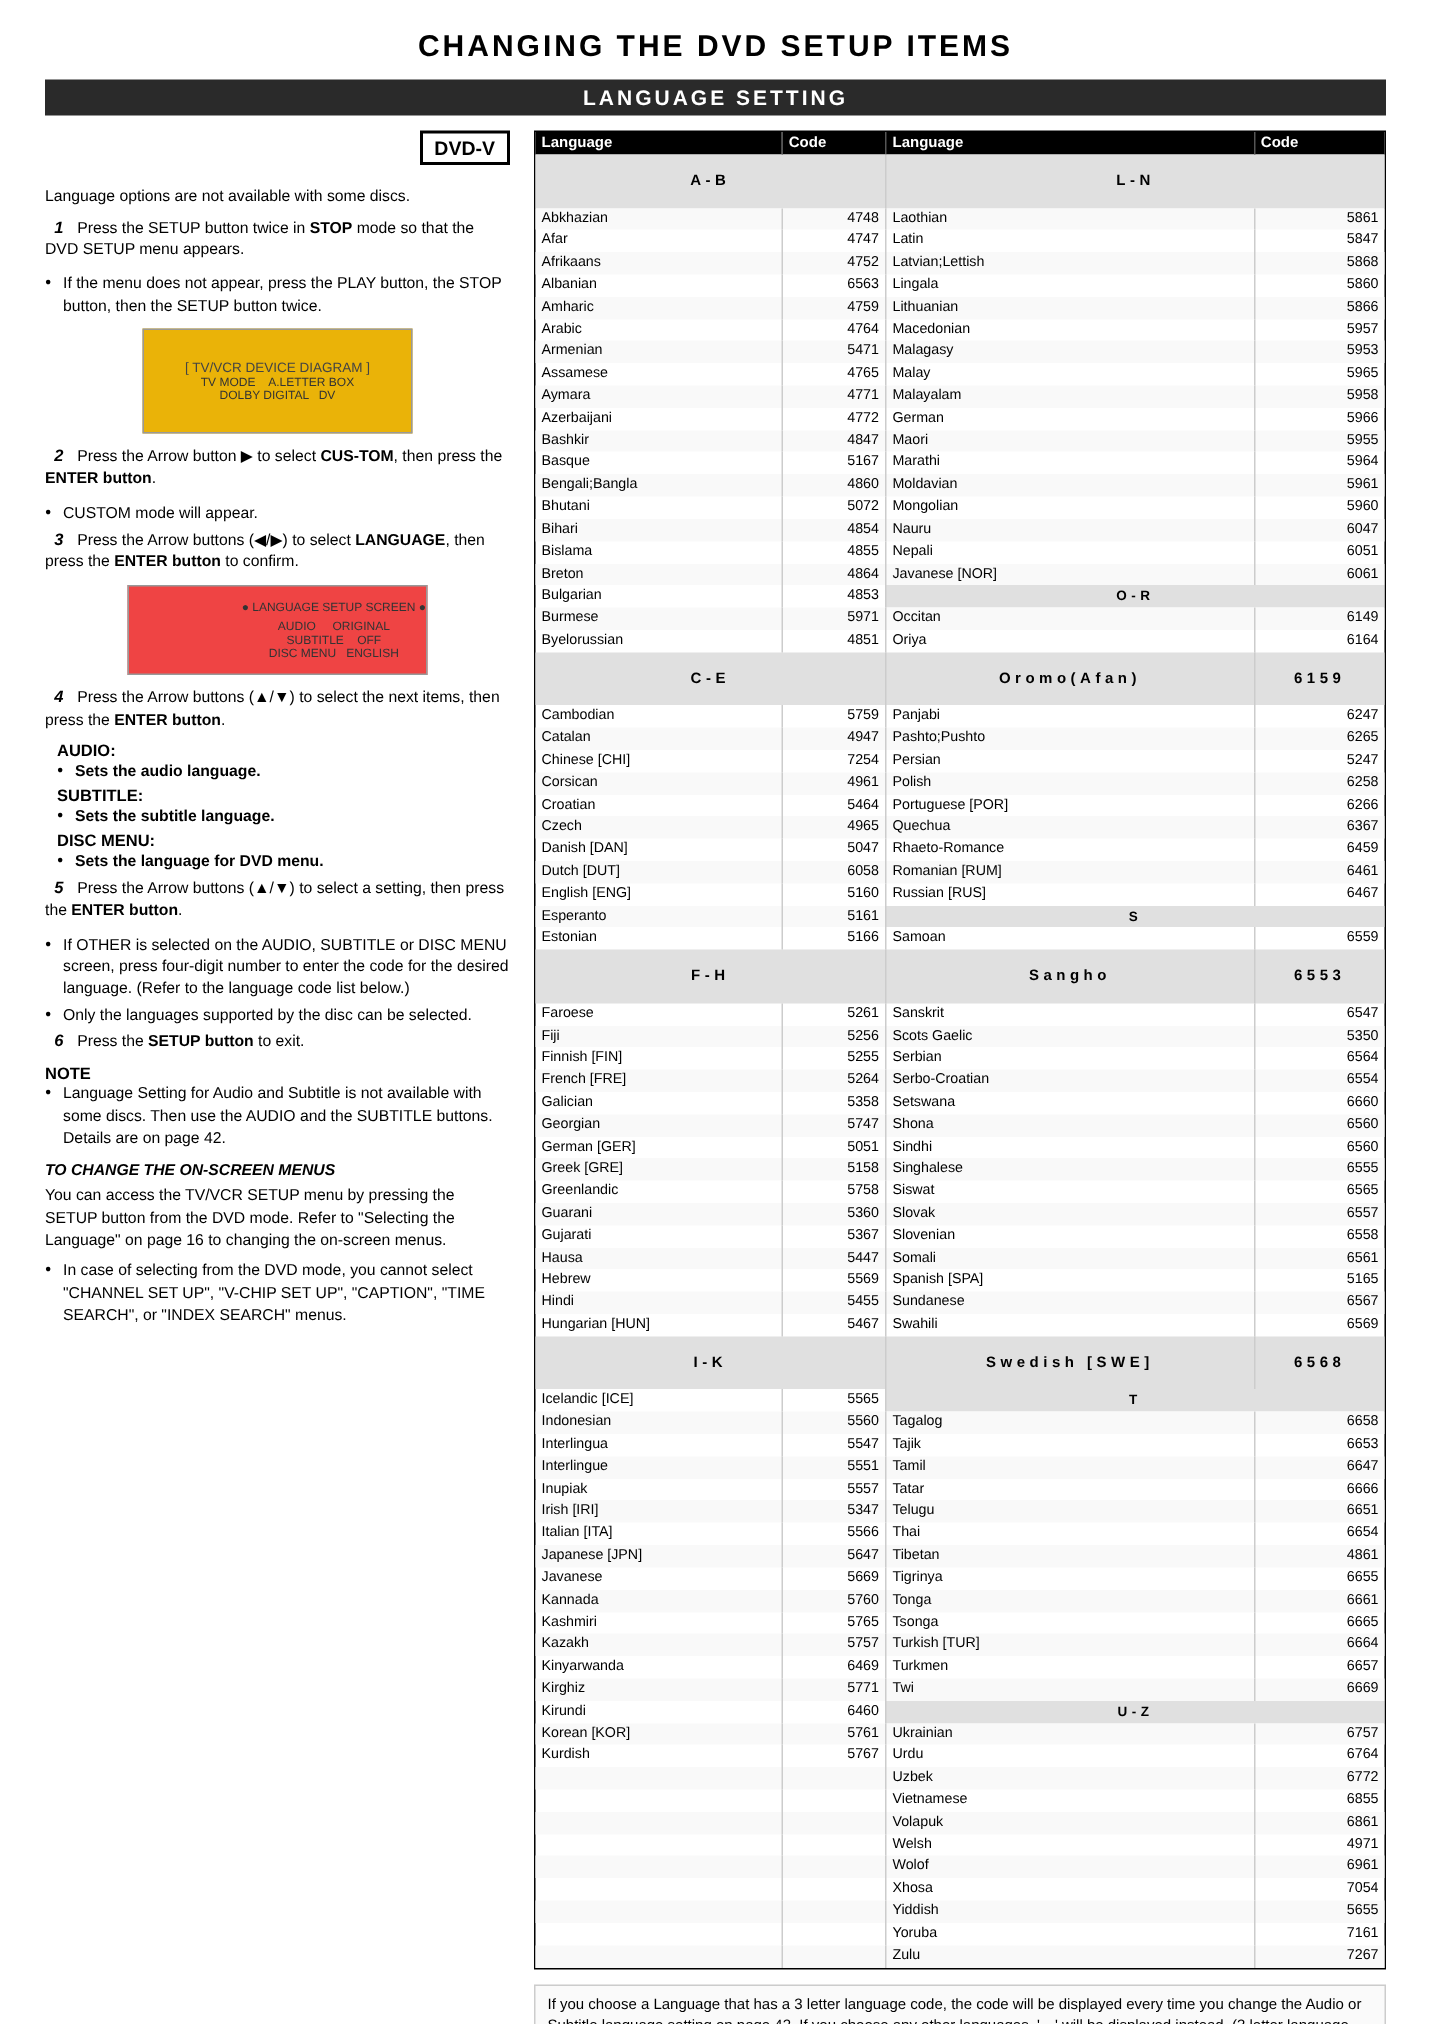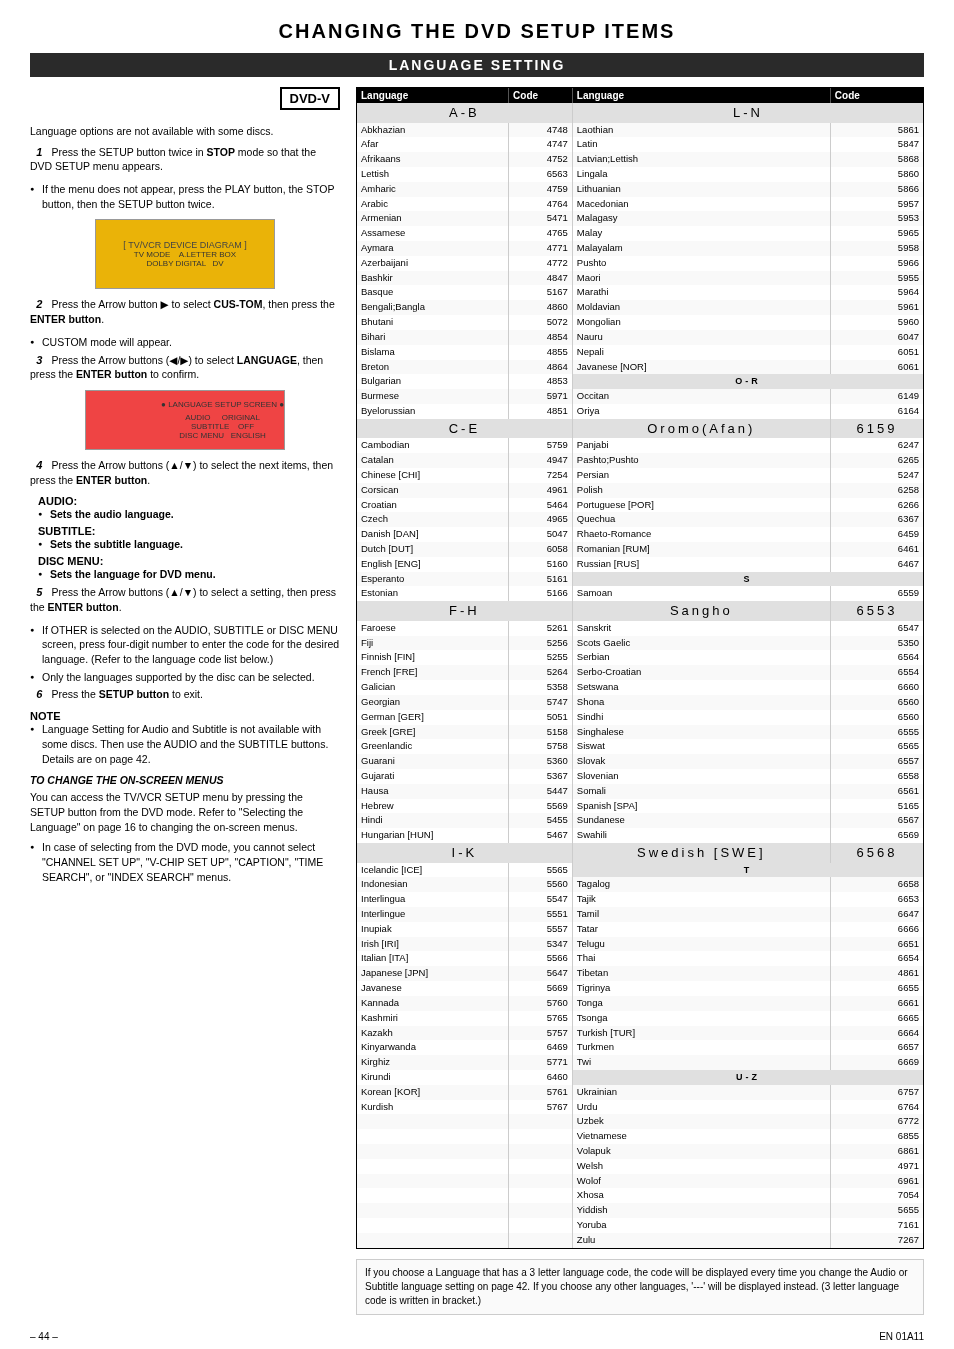--- a/index.html
+++ b/index.html
@@ -152,11 +152,11 @@
     .lang-table tr:nth-child(even) td { background: #f9f9f9; }
     .section-row td {
       background: #e0e0e0 !important;
-      font-weight: normal;
-      font-size: 13px;
+      font-weight: bold;
+      font-size: 10px;
       text-align: center;
       letter-spacing: 3px;
-      padding: 1px 4px;
+      padding: 11px 4px;
     }
     .code-col {
       text-align: right;

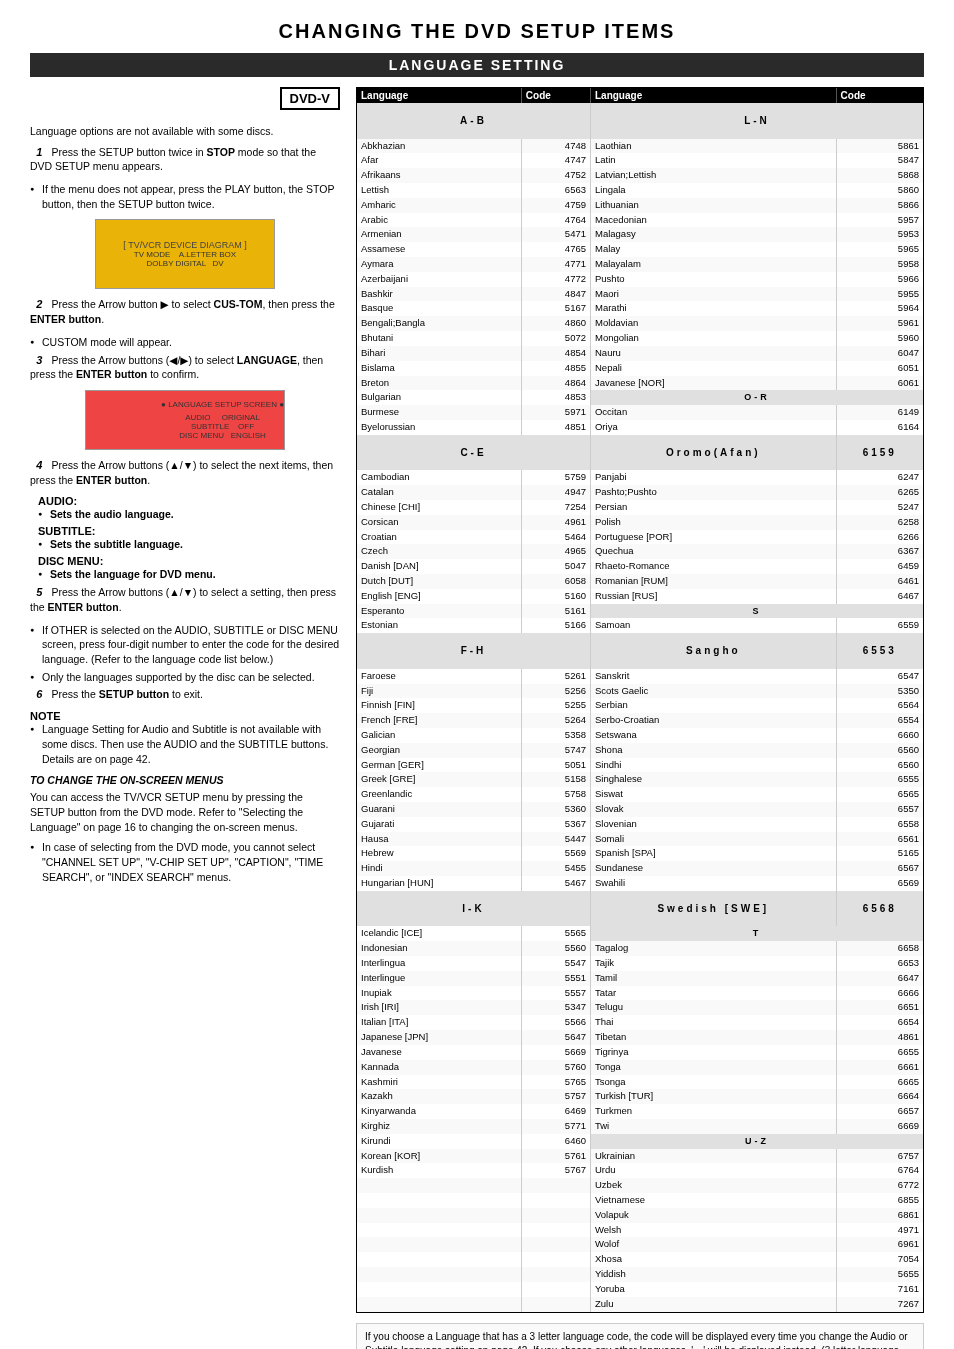--- a/index.html
+++ b/index.html
@@ -297,7 +297,7 @@
                 <td class="code-col">5868</td>
               </tr>
               <tr>
-                <td>Lettish</td>
+                <td>Albanian</td>
                 <td class="code-col">6563</td>
                 <td>Lingala</td>
                 <td class="code-col">5860</td>

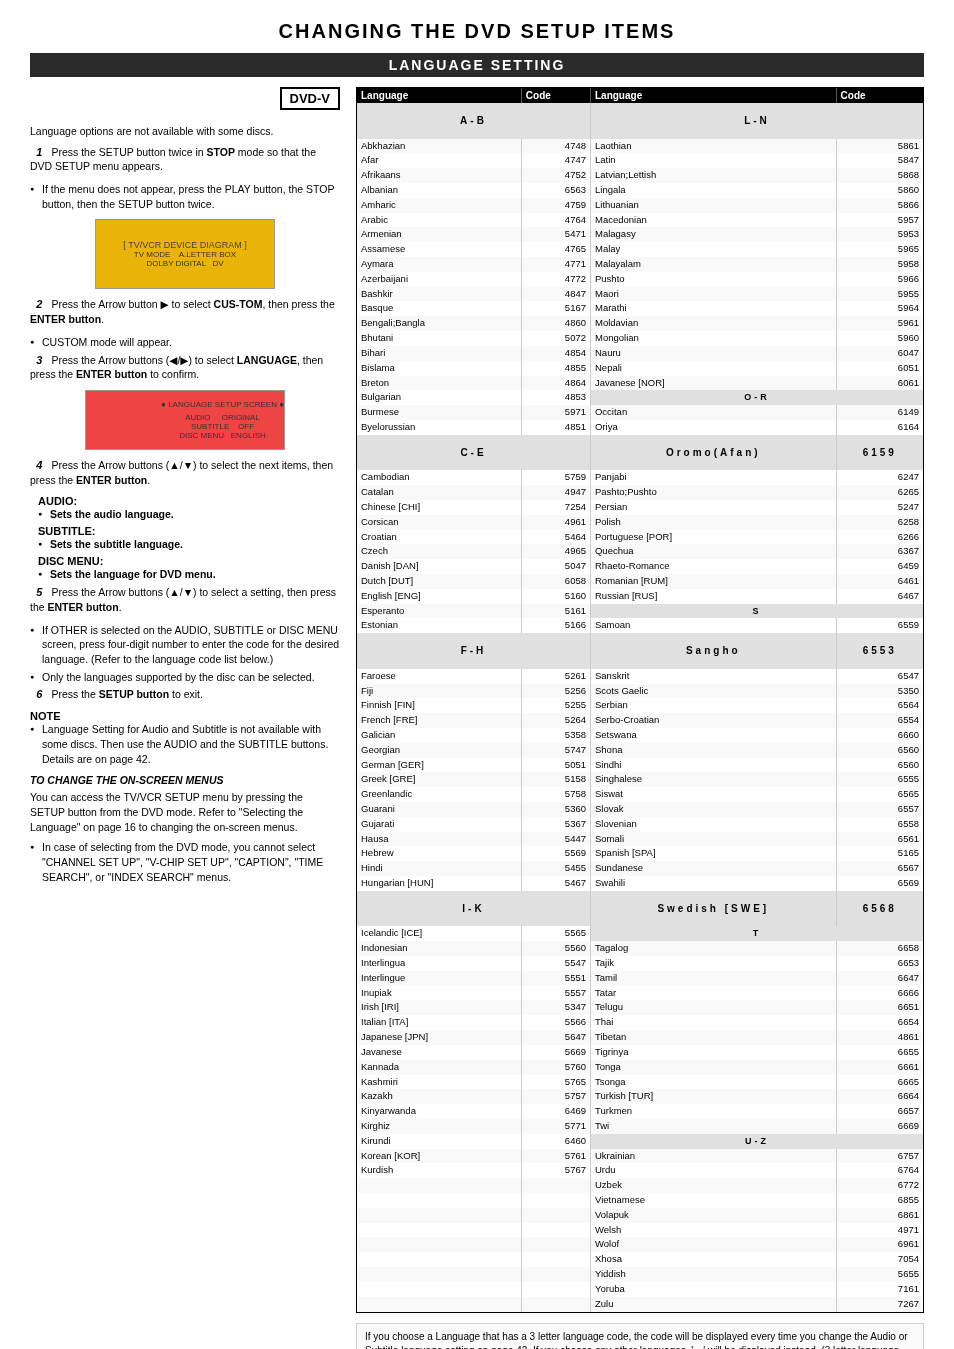--- a/index.html
+++ b/index.html
@@ -335,7 +335,7 @@
               <tr>
                 <td>Azerbaijani</td>
                 <td class="code-col">4772</td>
-                <td>Pushto</td>
+                <td>German</td>
                 <td class="code-col">5966</td>
               </tr>
               <tr>

